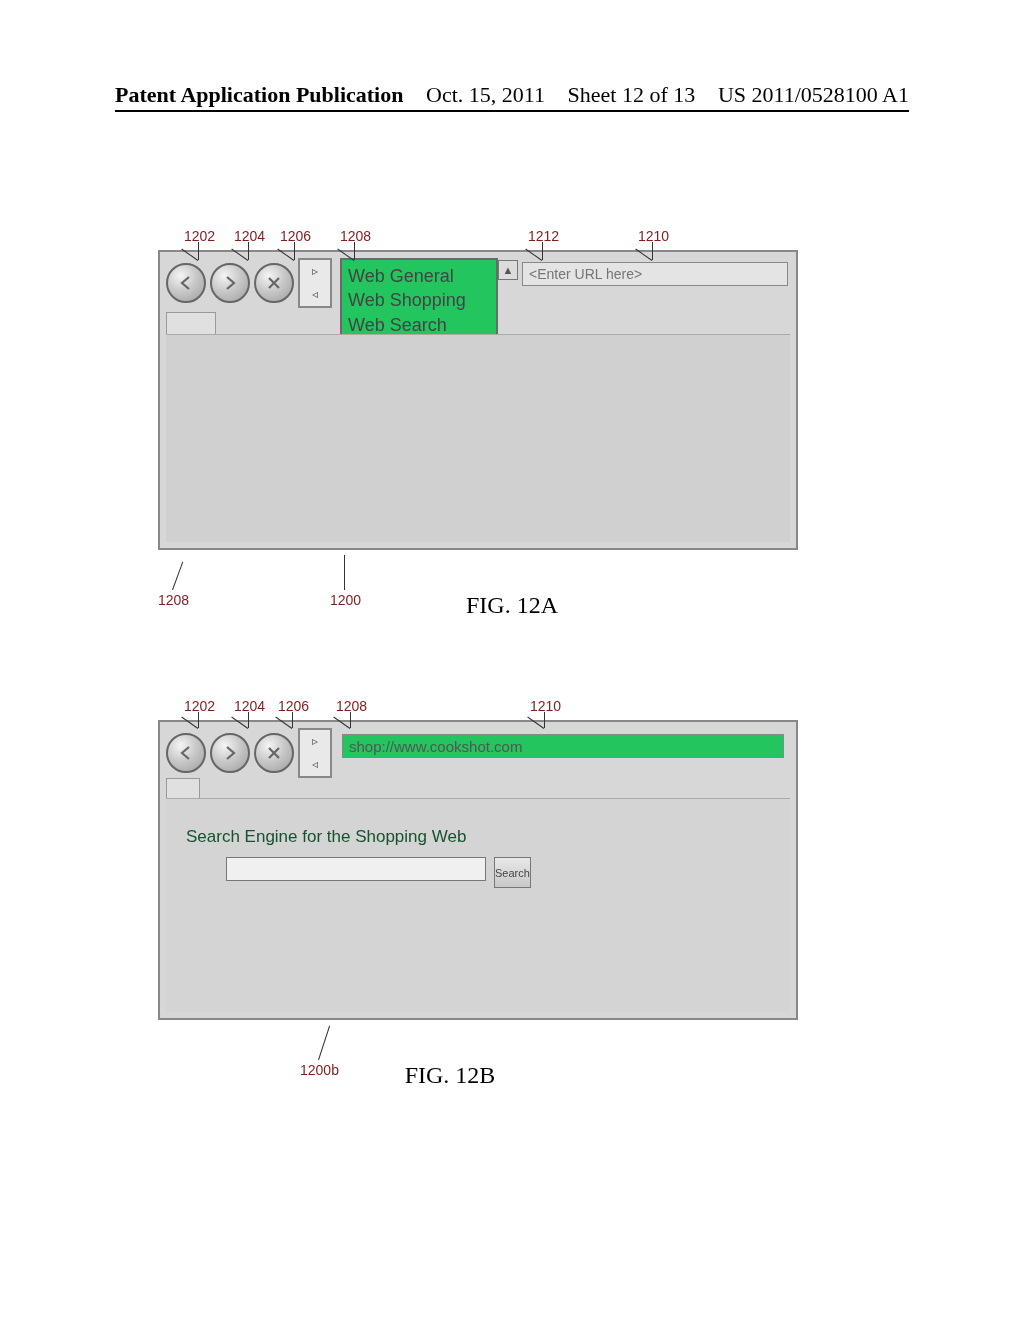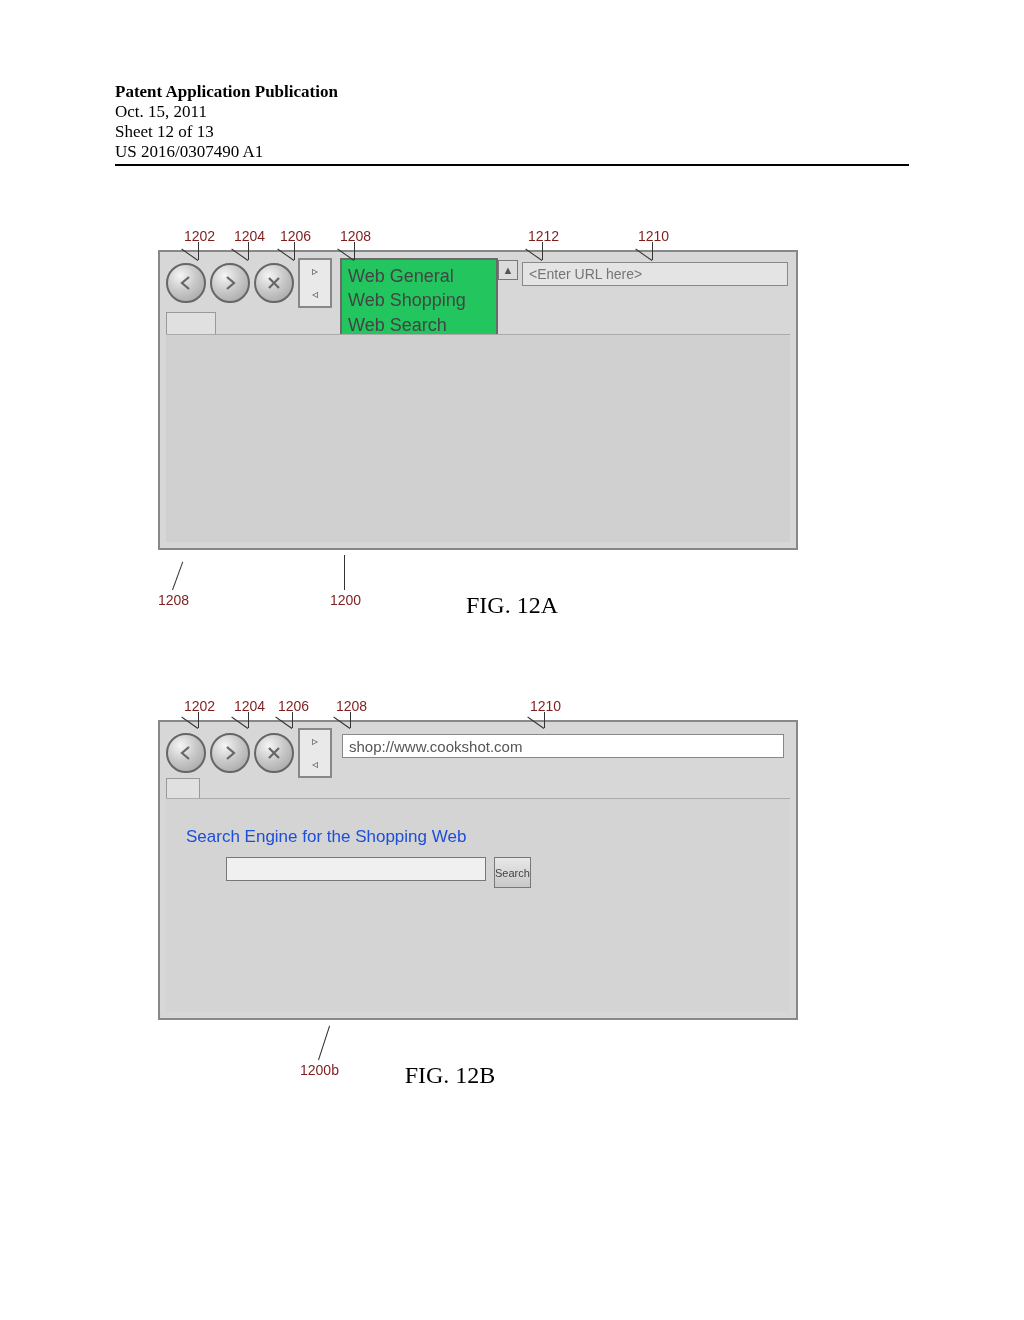--- a/index.html
+++ b/index.html
@@ -18,10 +18,9 @@
     right: 115px;
     display: flex;
     justify-content: space-between;
-    font-size: 17px;
+    font-size: 22px;
     border-bottom: 2px solid #000;
     padding-bottom: 2px;
-    flex-direction: column;
   }
   .page-header .pub { font-weight: bold; }
   .page-header .date { font-weight: normal; }

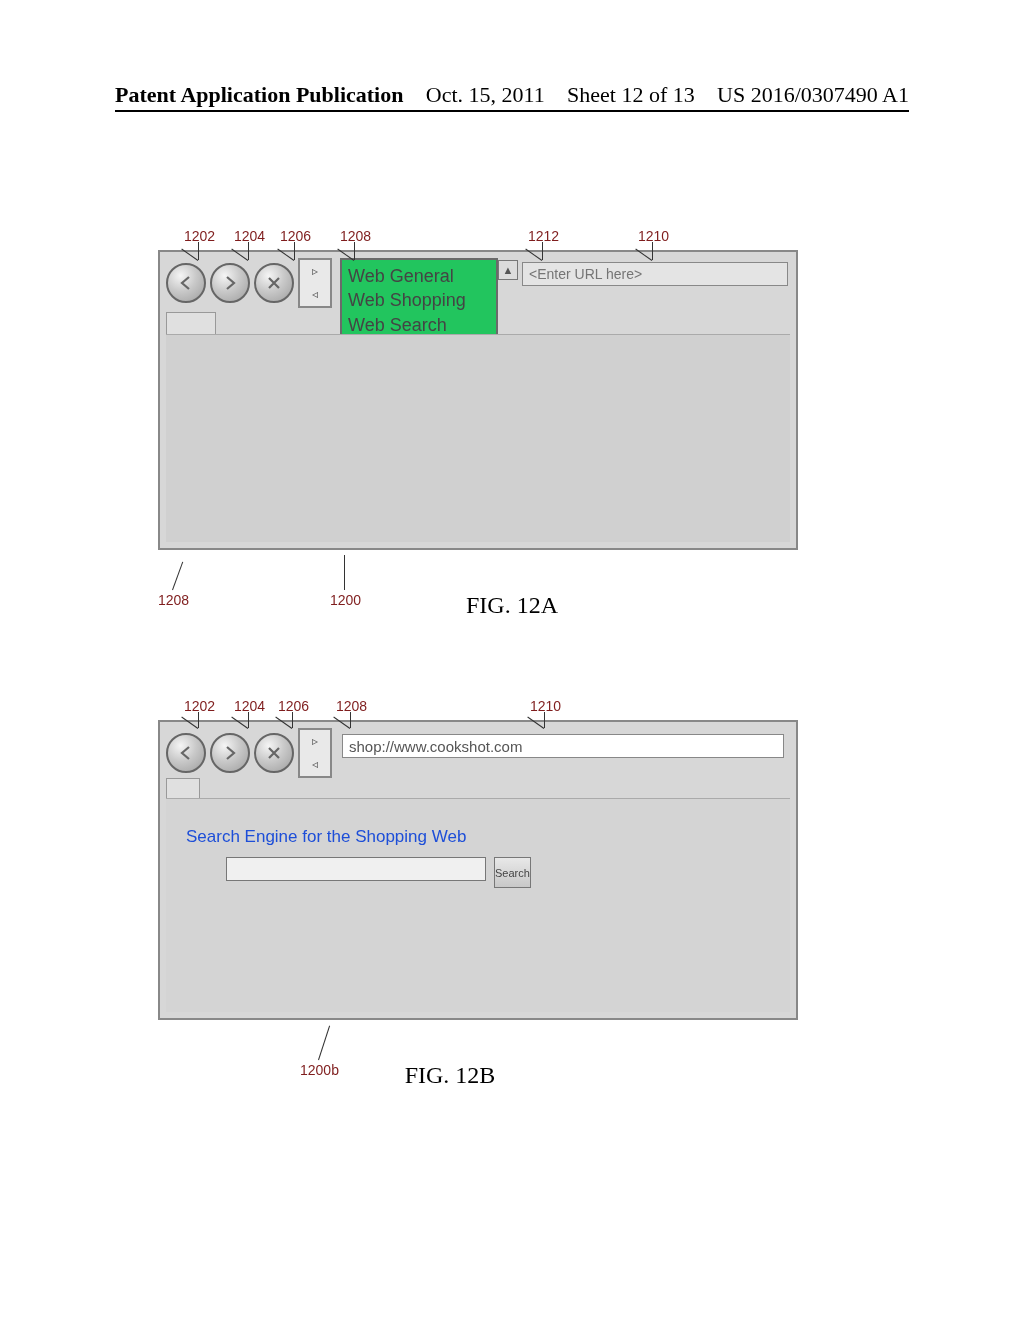--- a/index.html
+++ b/index.html
@@ -218,7 +218,7 @@
   <span class="pub">Patent Application Publication</span>
   <span class="date">Oct. 15, 2011</span>
   <span class="sheet">Sheet 12 of 13</span>
-  <span class="docnum">US 2016/0307490 A1</span>
+  <span class="docnum">US 2011/0528100 A1</span>
 </div>
 
 <div class="fig-a-wrap">

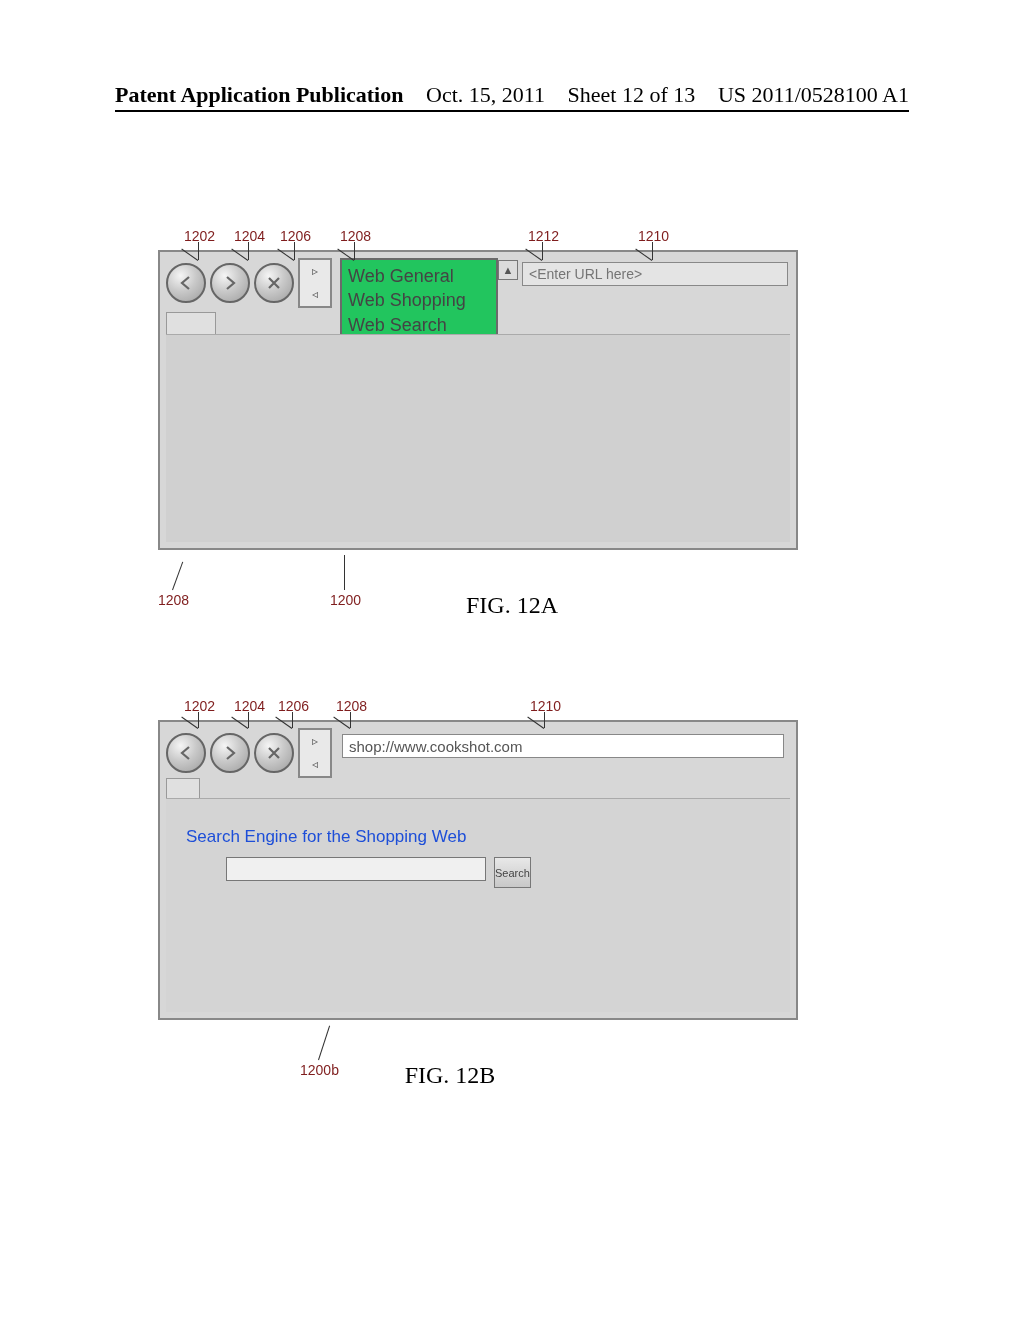--- a/index.html
+++ b/index.html
@@ -156,7 +156,7 @@
     right: 12px;
     height: 24px;
     border: 1px solid #888;
-    background: #ffffff;
+    background: #22c55e;
     font-family: Arial, sans-serif;
     color: #555;
     font-size: 15px;

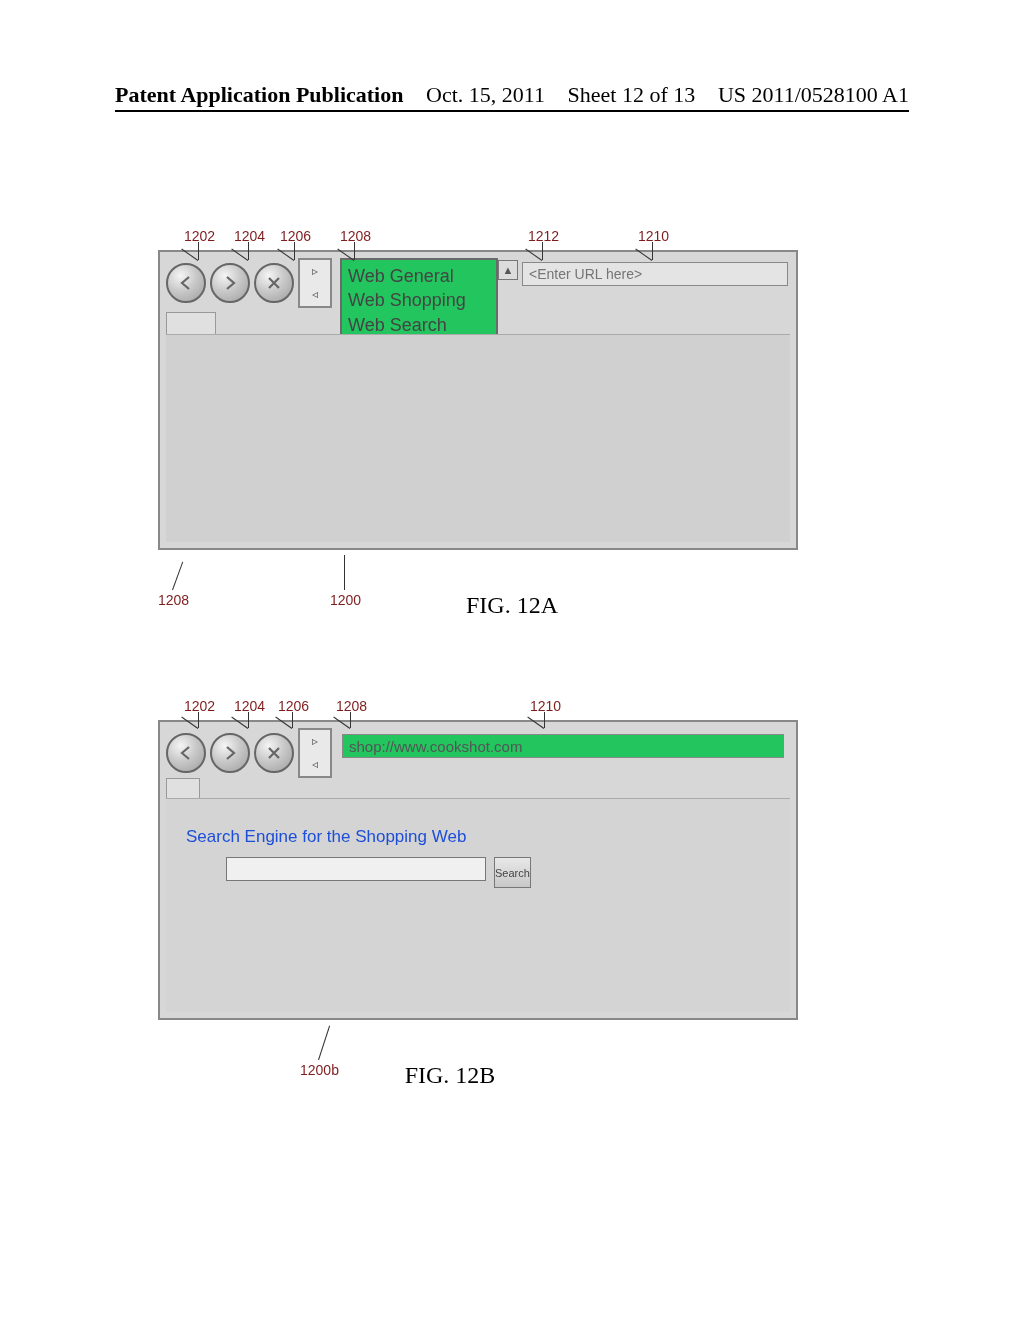--- a/index.html
+++ b/index.html
@@ -180,7 +180,7 @@
   }
   .content-b .heading {
     font-size: 17px;
-    color: #1d4ed8;
+    color: #14532d;
     margin-bottom: 10px;
   }
   .content-b .searchrow {

